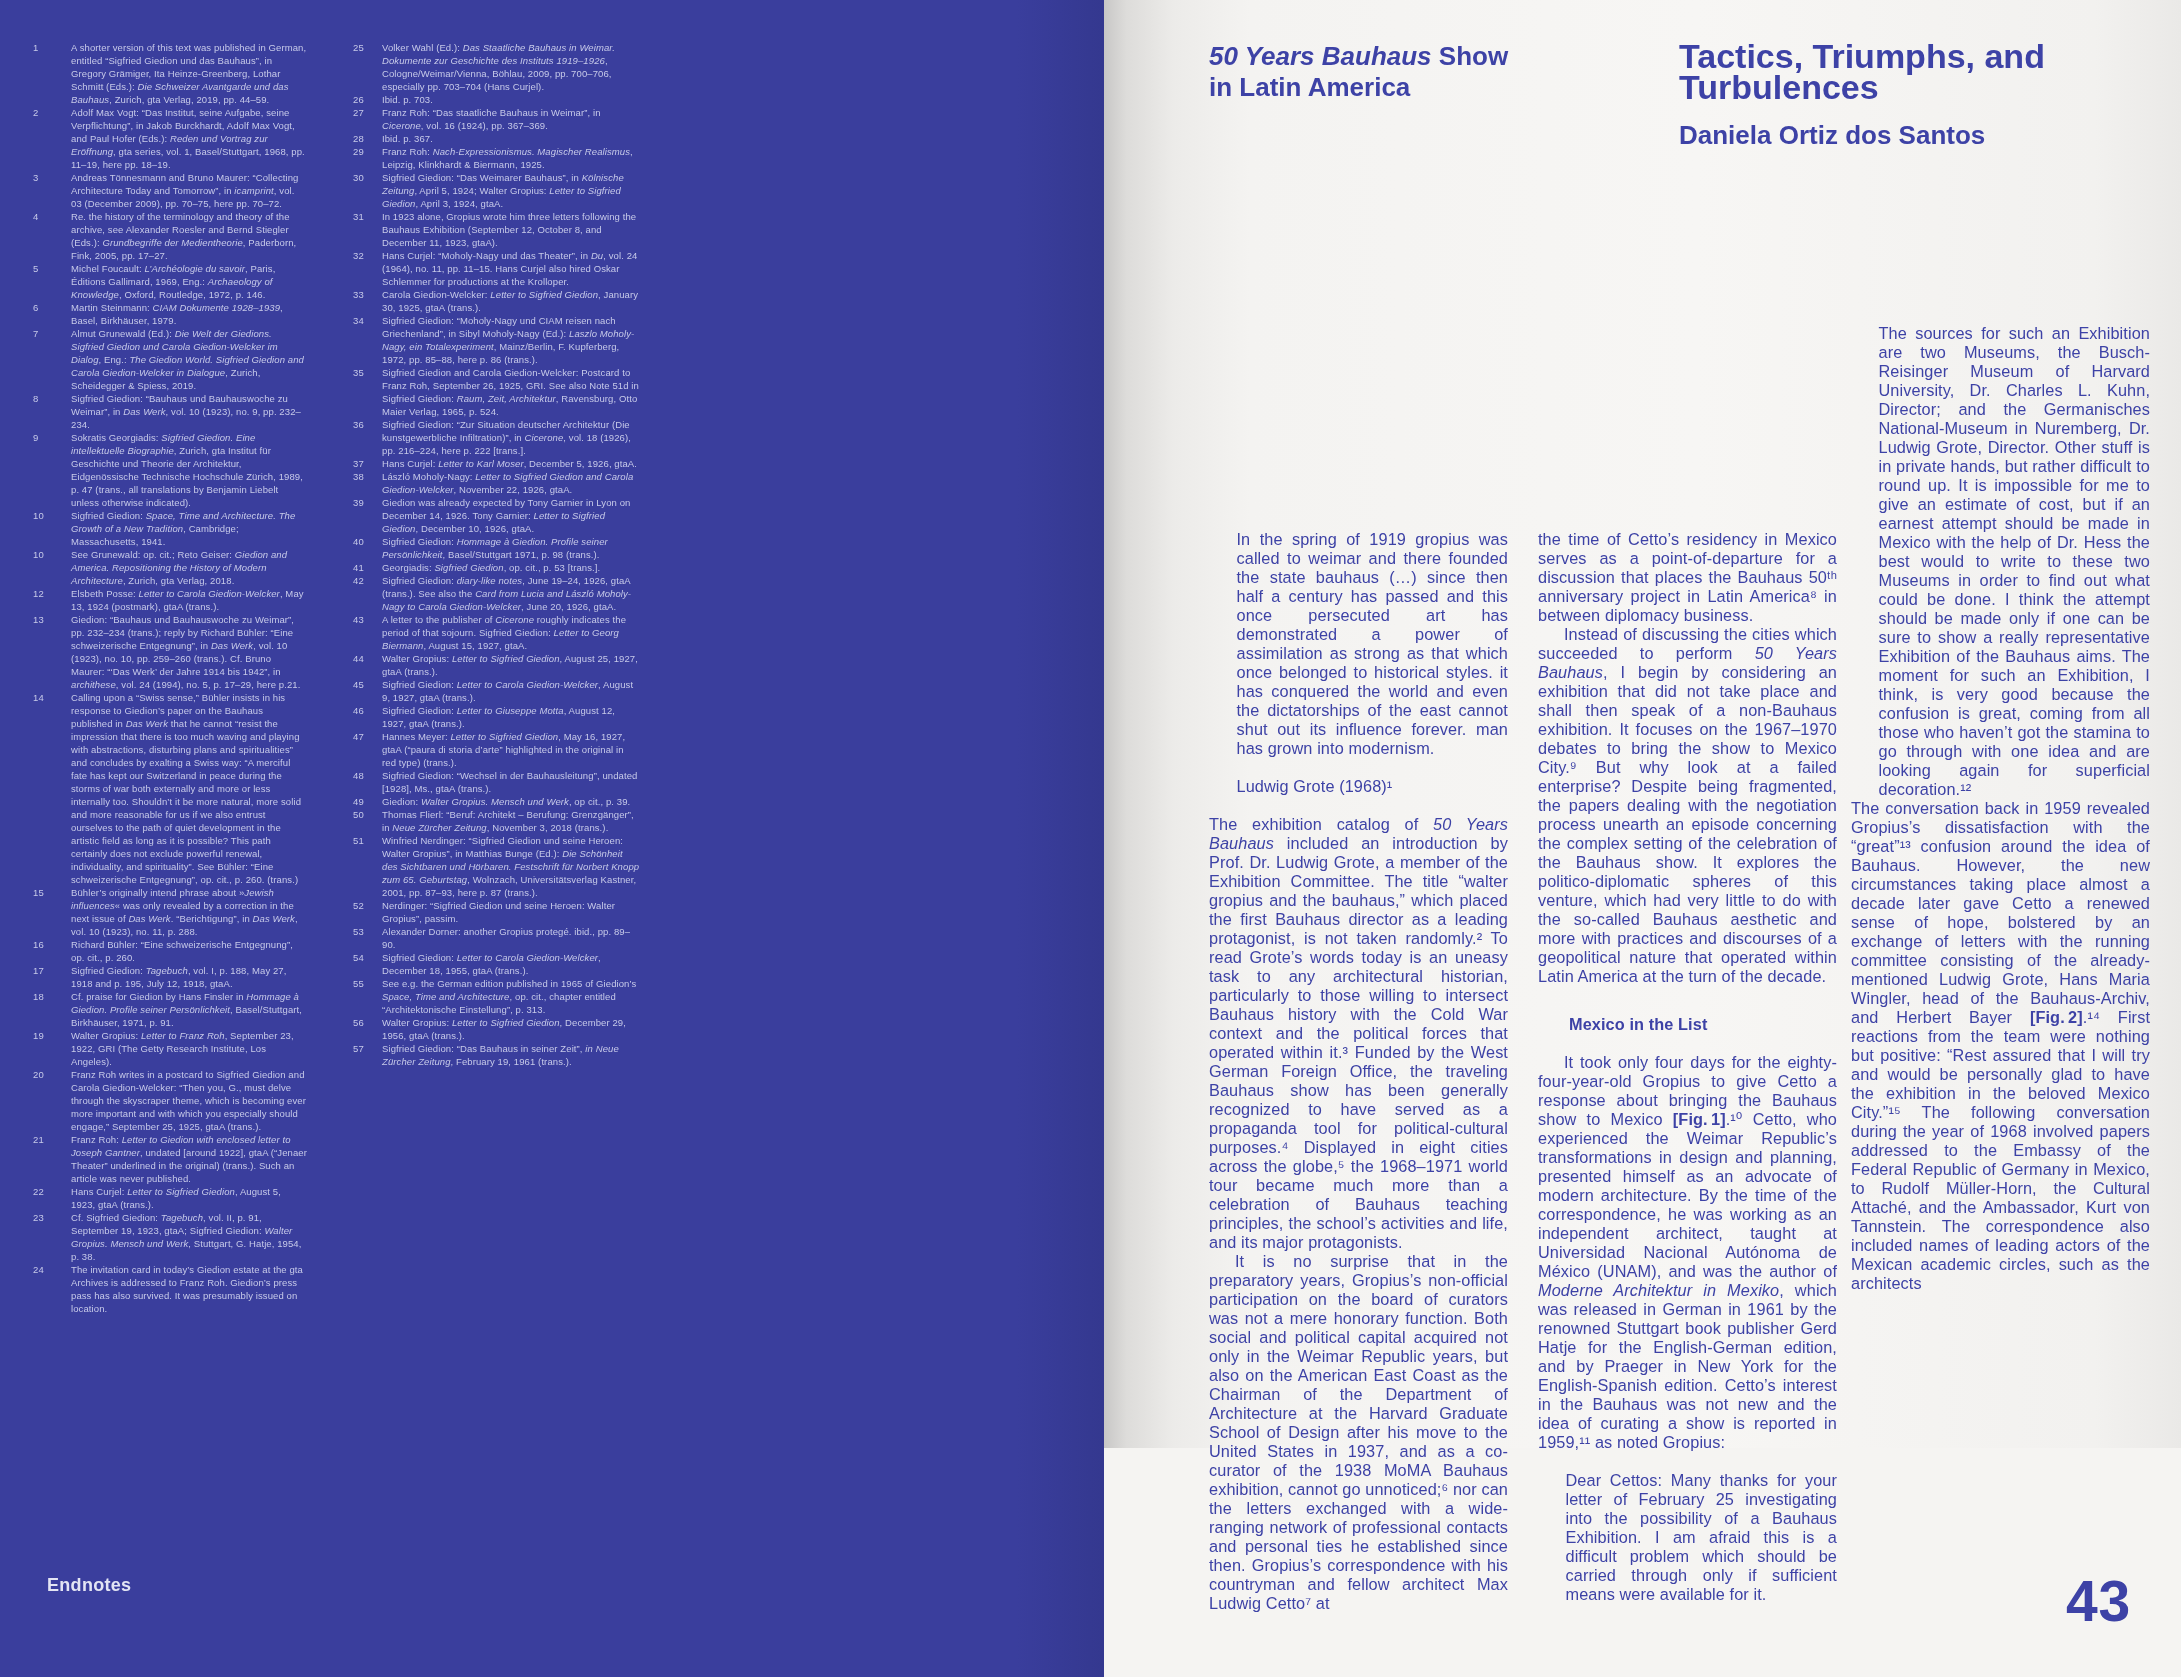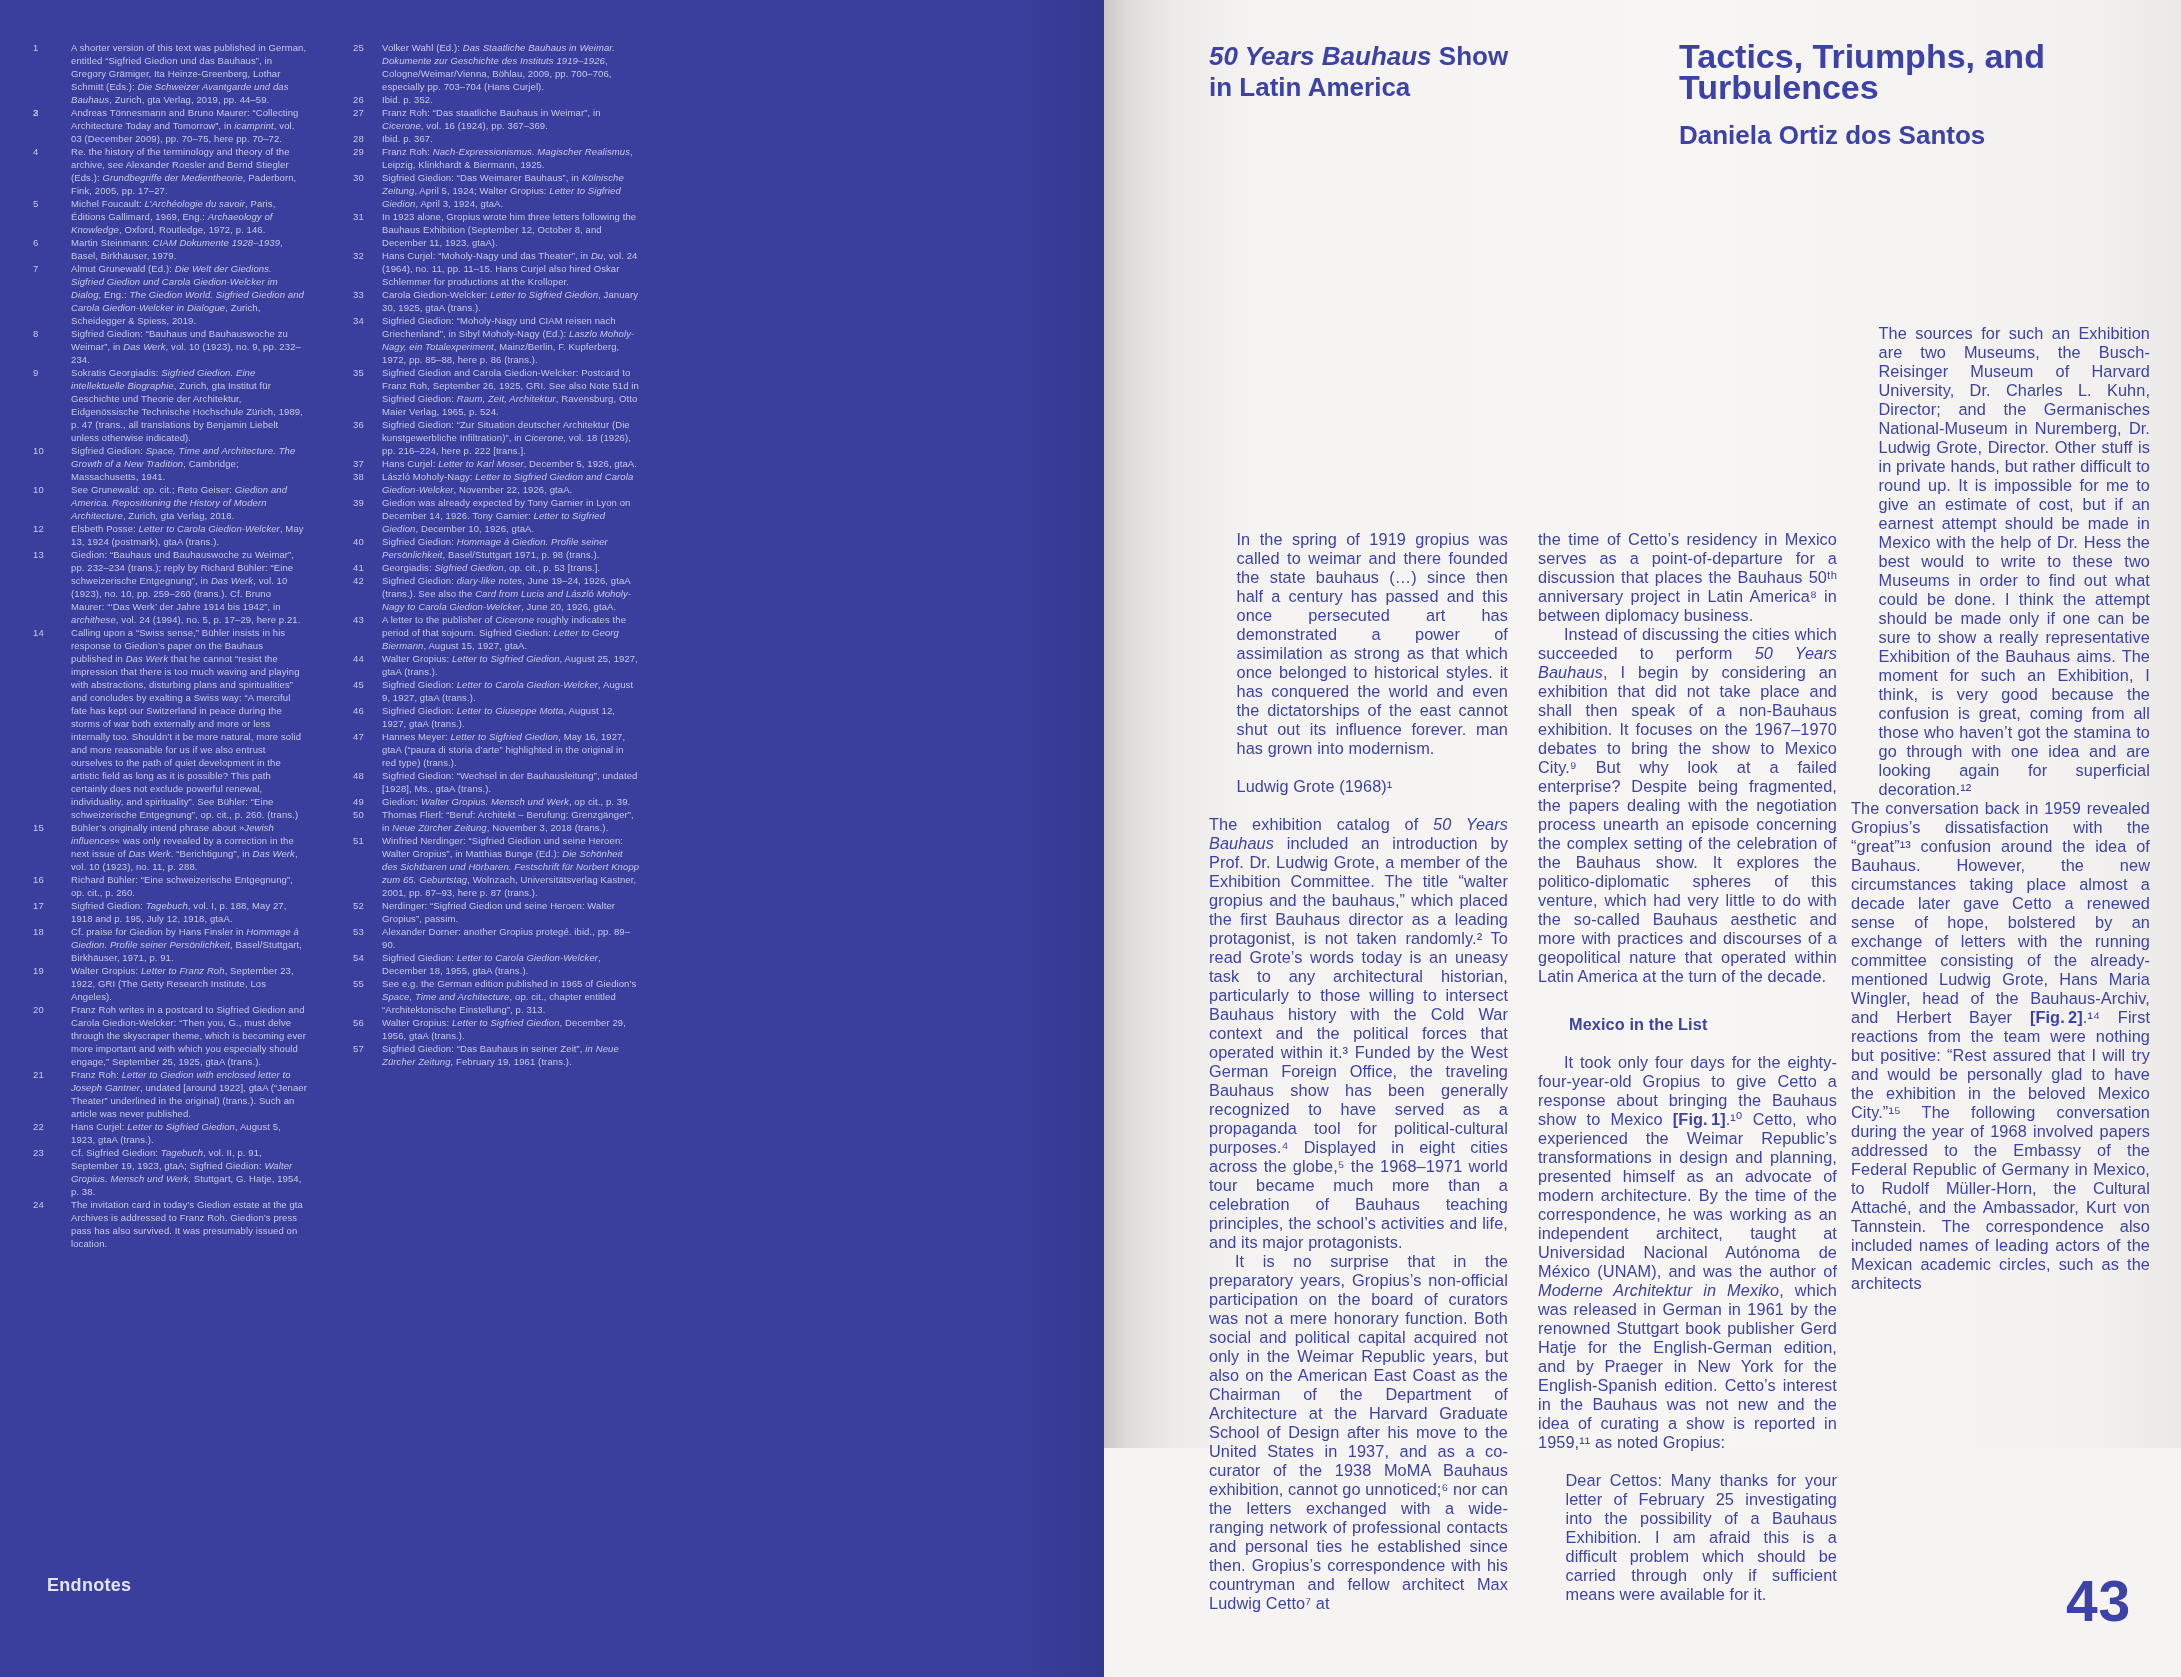--- a/index.html
+++ b/index.html
@@ -77,7 +77,7 @@
       </div>
     <div class="notes-col col-b">
         <div class="note"><span class="note-num">25</span><span class="note-text">Volker Wahl (Ed.): <i>Das Staatliche Bauhaus in Weimar. Dokumente zur Geschichte des Instituts 1919–1926</i>, Cologne/Weimar/Vienna, Böhlau, 2009, pp. 700–706, especially pp. 703–704 (Hans Curjel).</span></div>
-        <div class="note"><span class="note-num">26</span><span class="note-text">Ibid. p. 352.</span></div>
+        <div class="note"><span class="note-num">26</span><span class="note-text">Ibid. p. 703.</span></div>
         <div class="note"><span class="note-num">27</span><span class="note-text">Franz Roh: “Das staatliche Bauhaus in Weimar”, in <i>Cicerone</i>, vol. 16 (1924), pp. 367–369.</span></div>
         <div class="note"><span class="note-num">28</span><span class="note-text">Ibid. p. 367.</span></div>
         <div class="note"><span class="note-num">29</span><span class="note-text">Franz Roh: <i>Nach-Expressionismus. Magischer Realismus</i>, Leipzig, Klinkhardt &amp; Biermann, 1925.</span></div>

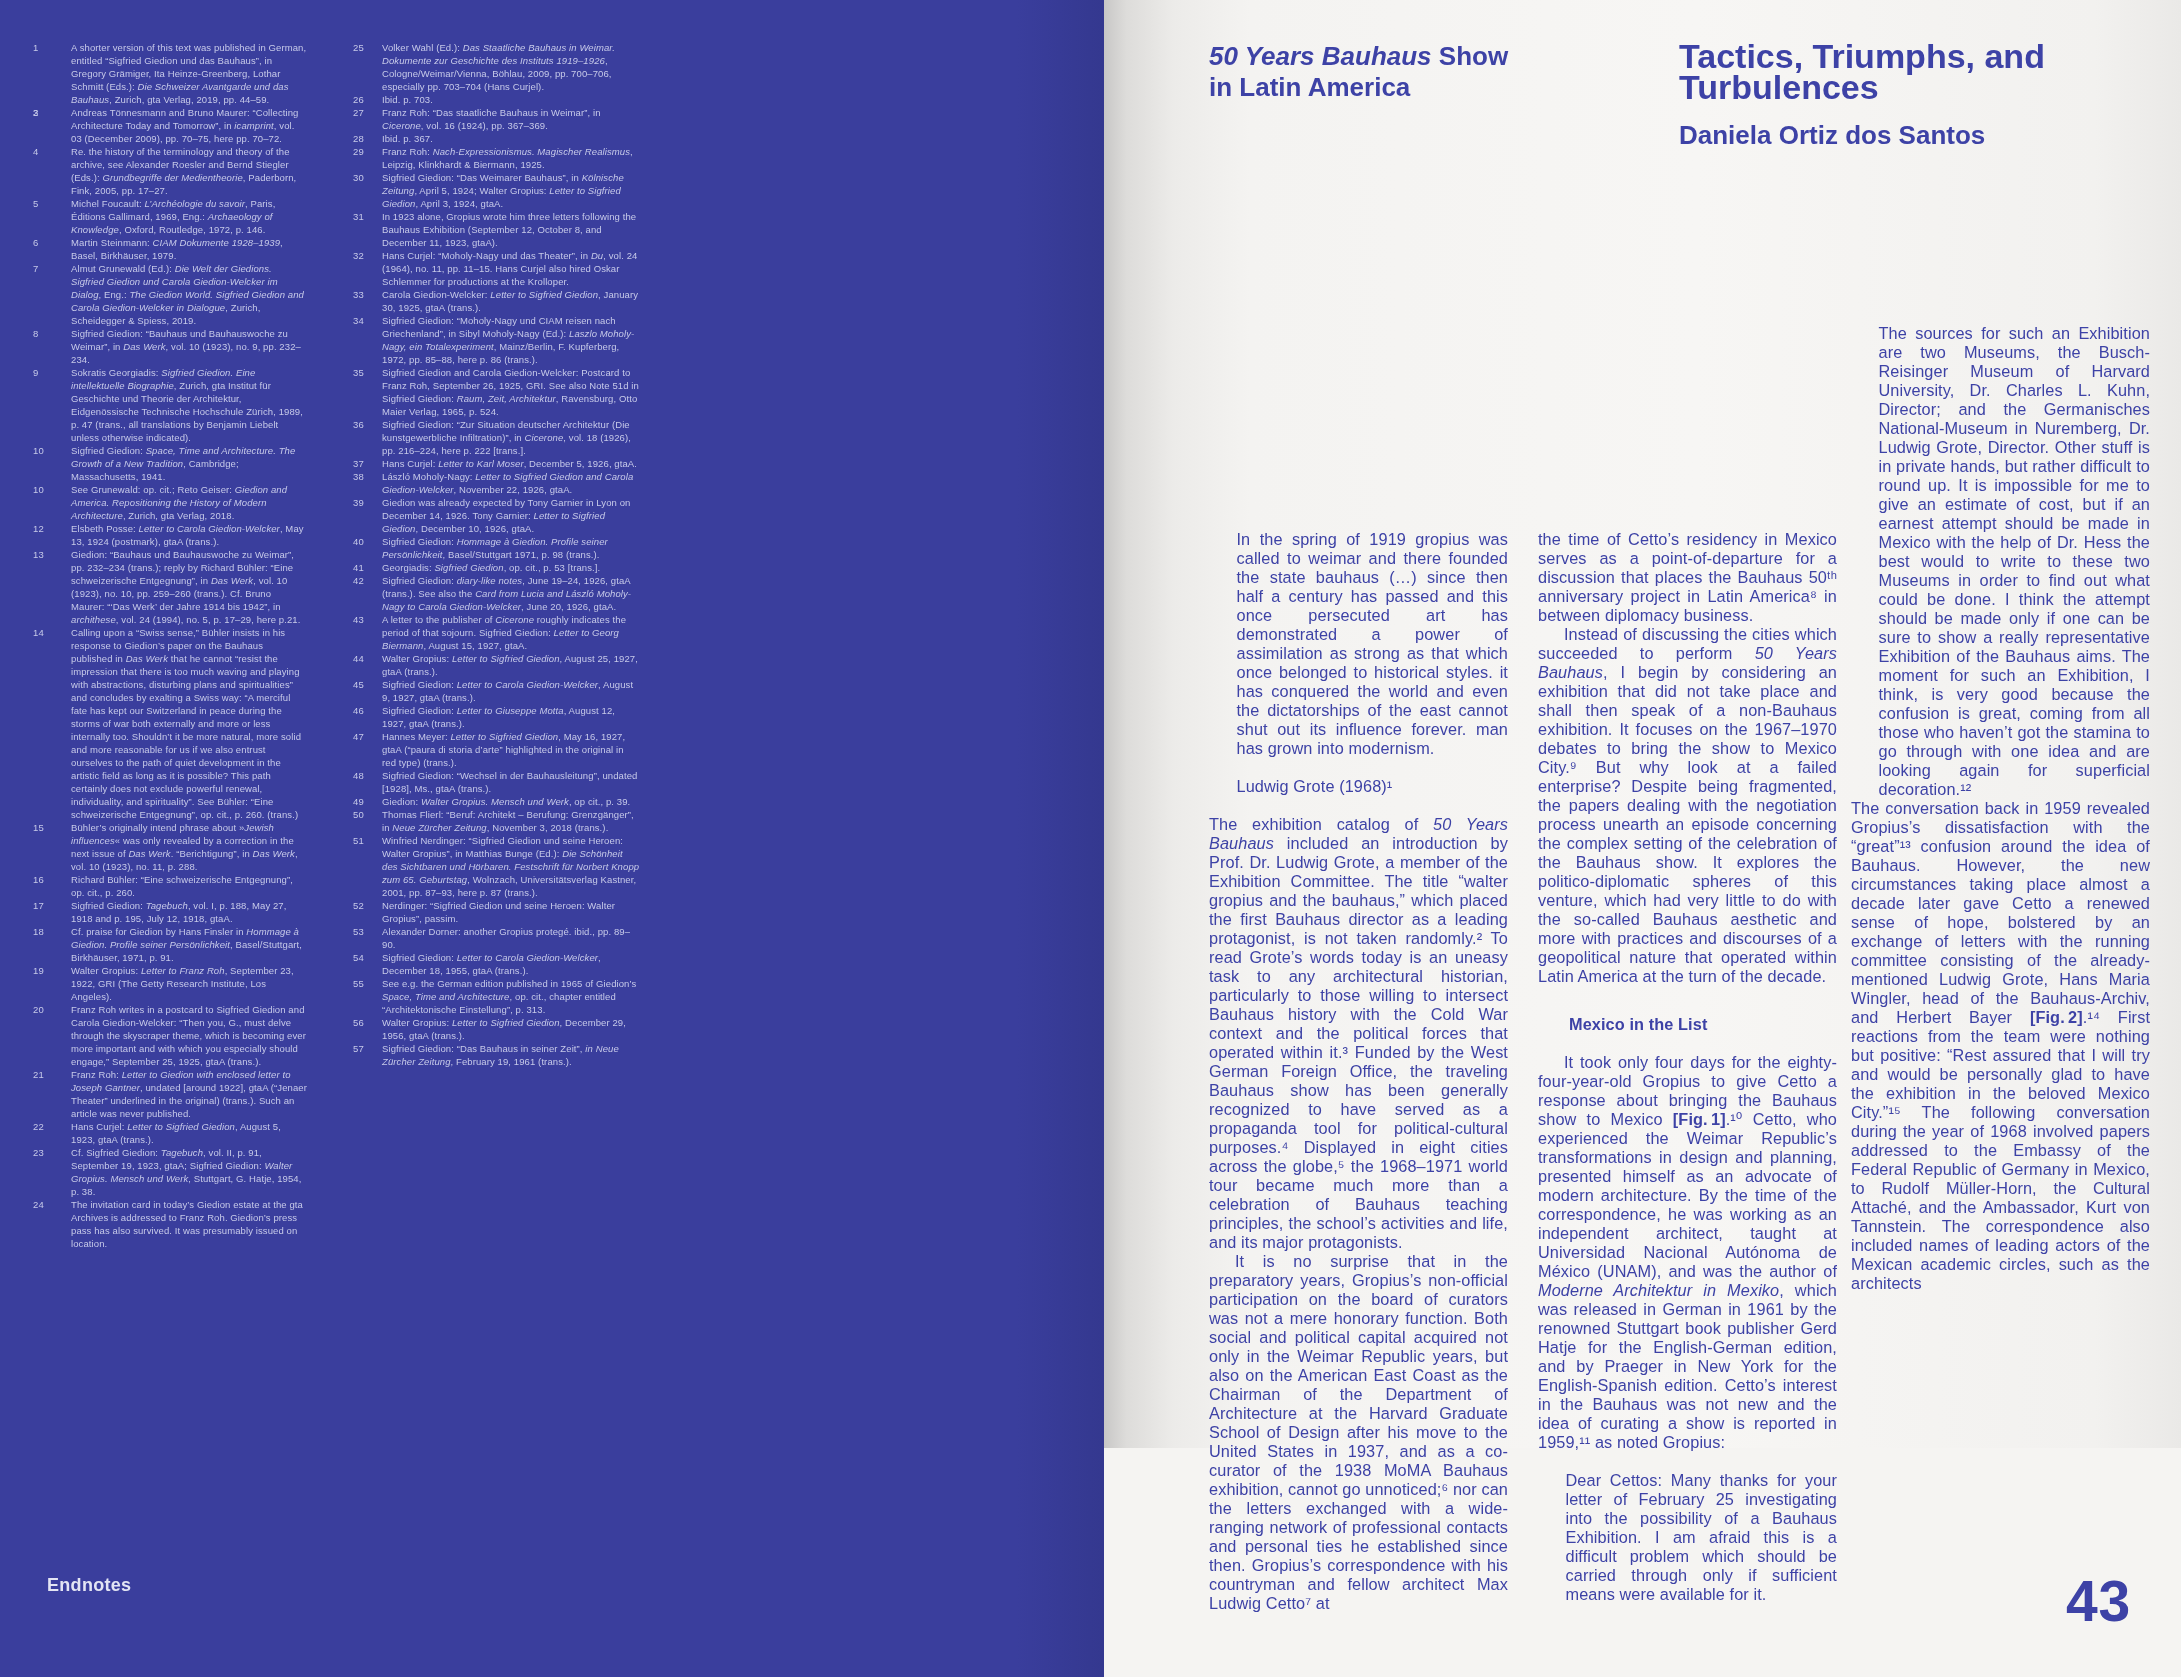--- a/index.html
+++ b/index.html
@@ -51,7 +51,7 @@
   <div class="page-left">
     <div class="notes-col col-a">
         <div class="note"><span class="note-num">1</span><span class="note-text">A shorter version of this text was published in German, entitled “Sigfried Giedion und das Bauhaus”, in Gregory Grämiger, Ita Heinze-Greenberg, Lothar Schmitt (Eds.): <i>Die Schweizer Avantgarde und das Bauhaus</i>, Zurich, gta Verlag, 2019, pp. 44–59.</span></div>
-        <div class="note"><span class="note-num">2</span></div>
+        <div class="note"><span class="note-num">2</span><span class="note-text">Adolf Max Vogt: “Das Institut, seine Aufgabe, seine Verpflichtung”, in Jakob Burckhardt, Adolf Max Vogt, and Paul Hofer (Eds.): <i>Reden und Vortrag zur Eröffnung</i>, gta series, vol. 1, Basel/Stuttgart, 1968, pp. 11–19, here pp. 18–19.</span></div>
         <div class="note"><span class="note-num">3</span><span class="note-text">Andreas Tönnesmann and Bruno Maurer: “Collecting Architecture Today and Tomorrow”, in <i>icamprint</i>, vol. 03 (December 2009), pp. 70–75, here pp. 70–72.</span></div>
         <div class="note"><span class="note-num">4</span><span class="note-text">Re. the history of the terminology and theory of the archive, see Alexander Roesler and Bernd Stiegler (Eds.): <i>Grundbegriffe der Medientheorie</i>, Paderborn, Fink, 2005, pp. 17–27.</span></div>
         <div class="note"><span class="note-num">5</span><span class="note-text">Michel Foucault: <i>L’Archéologie du savoir</i>, Paris, Éditions Gallimard, 1969, Eng.: <i>Archaeology of Knowledge</i>, Oxford, Routledge, 1972, p. 146.</span></div>

